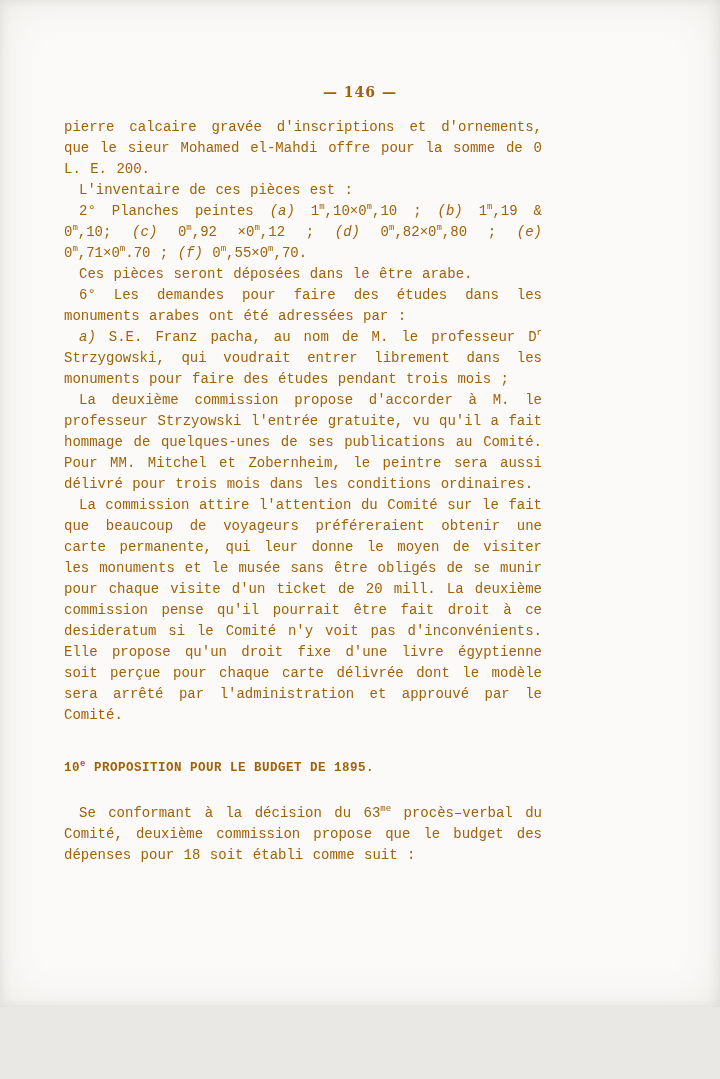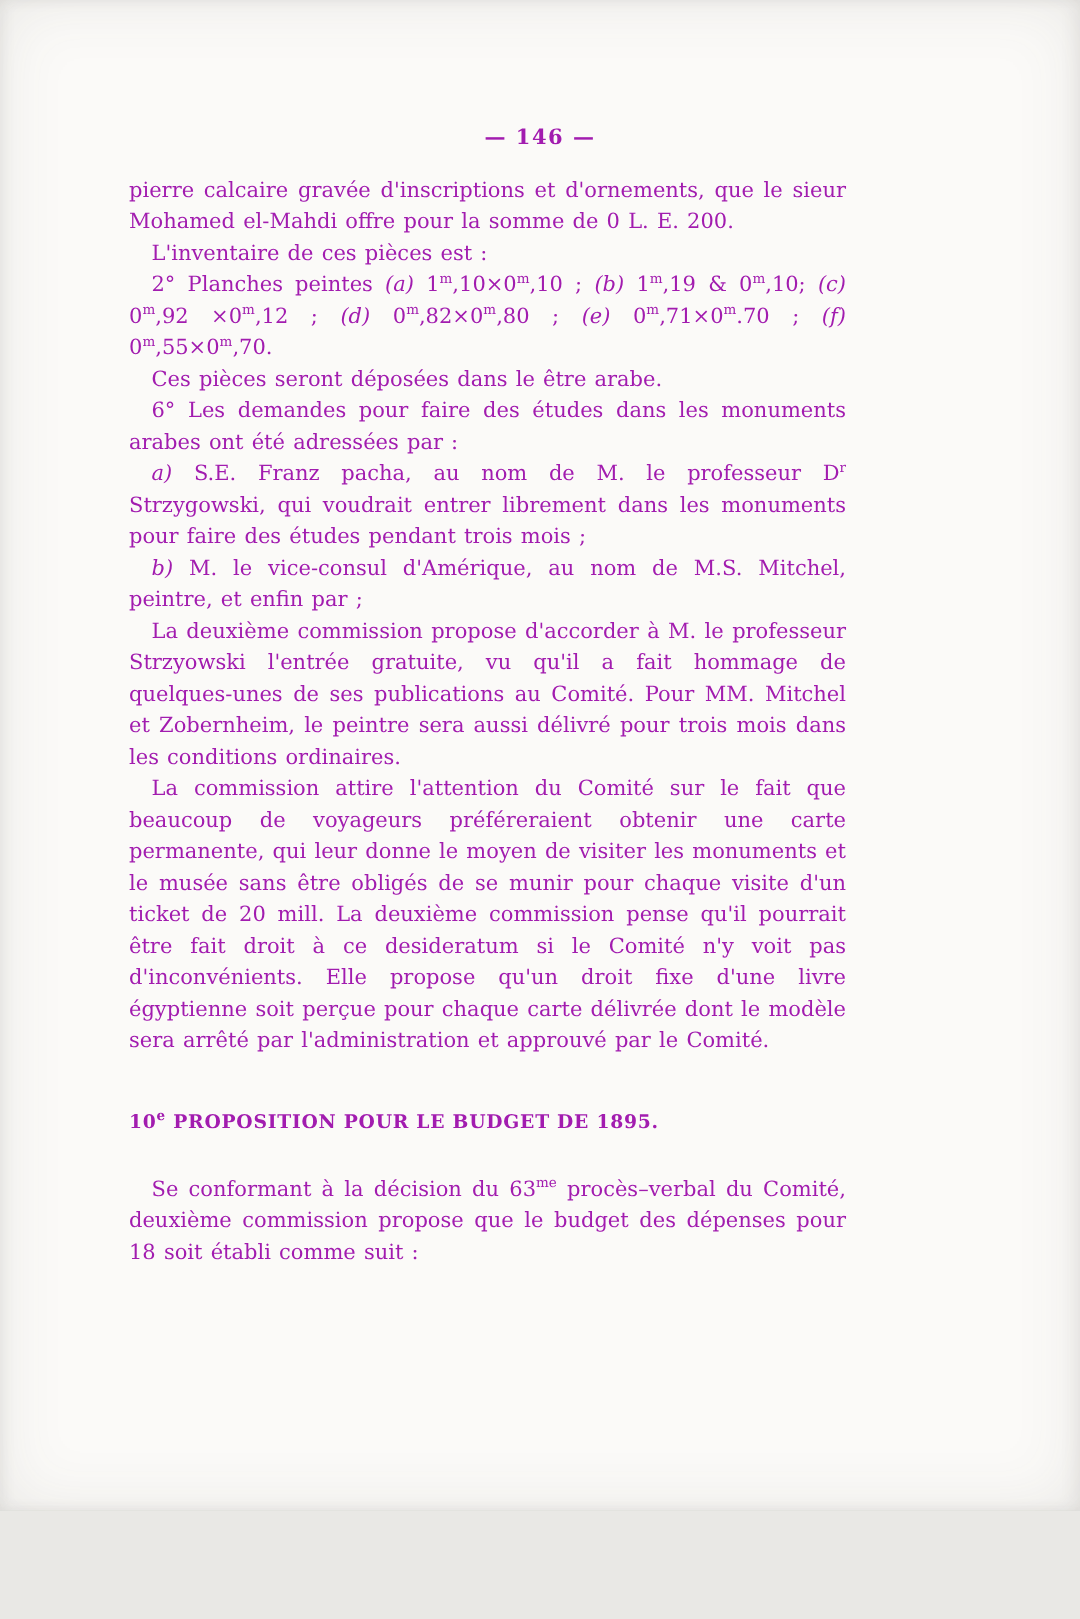--- a/index.html
+++ b/index.html
@@ -17,7 +17,7 @@
     box-sizing: border-box;
     padding-top: 84px;
     font-family: "DejaVu Serif", "Liberation Serif", serif;
-    color: #a21caf;
+    color: #a16207;
   }
   .page-number {
     text-align: center;

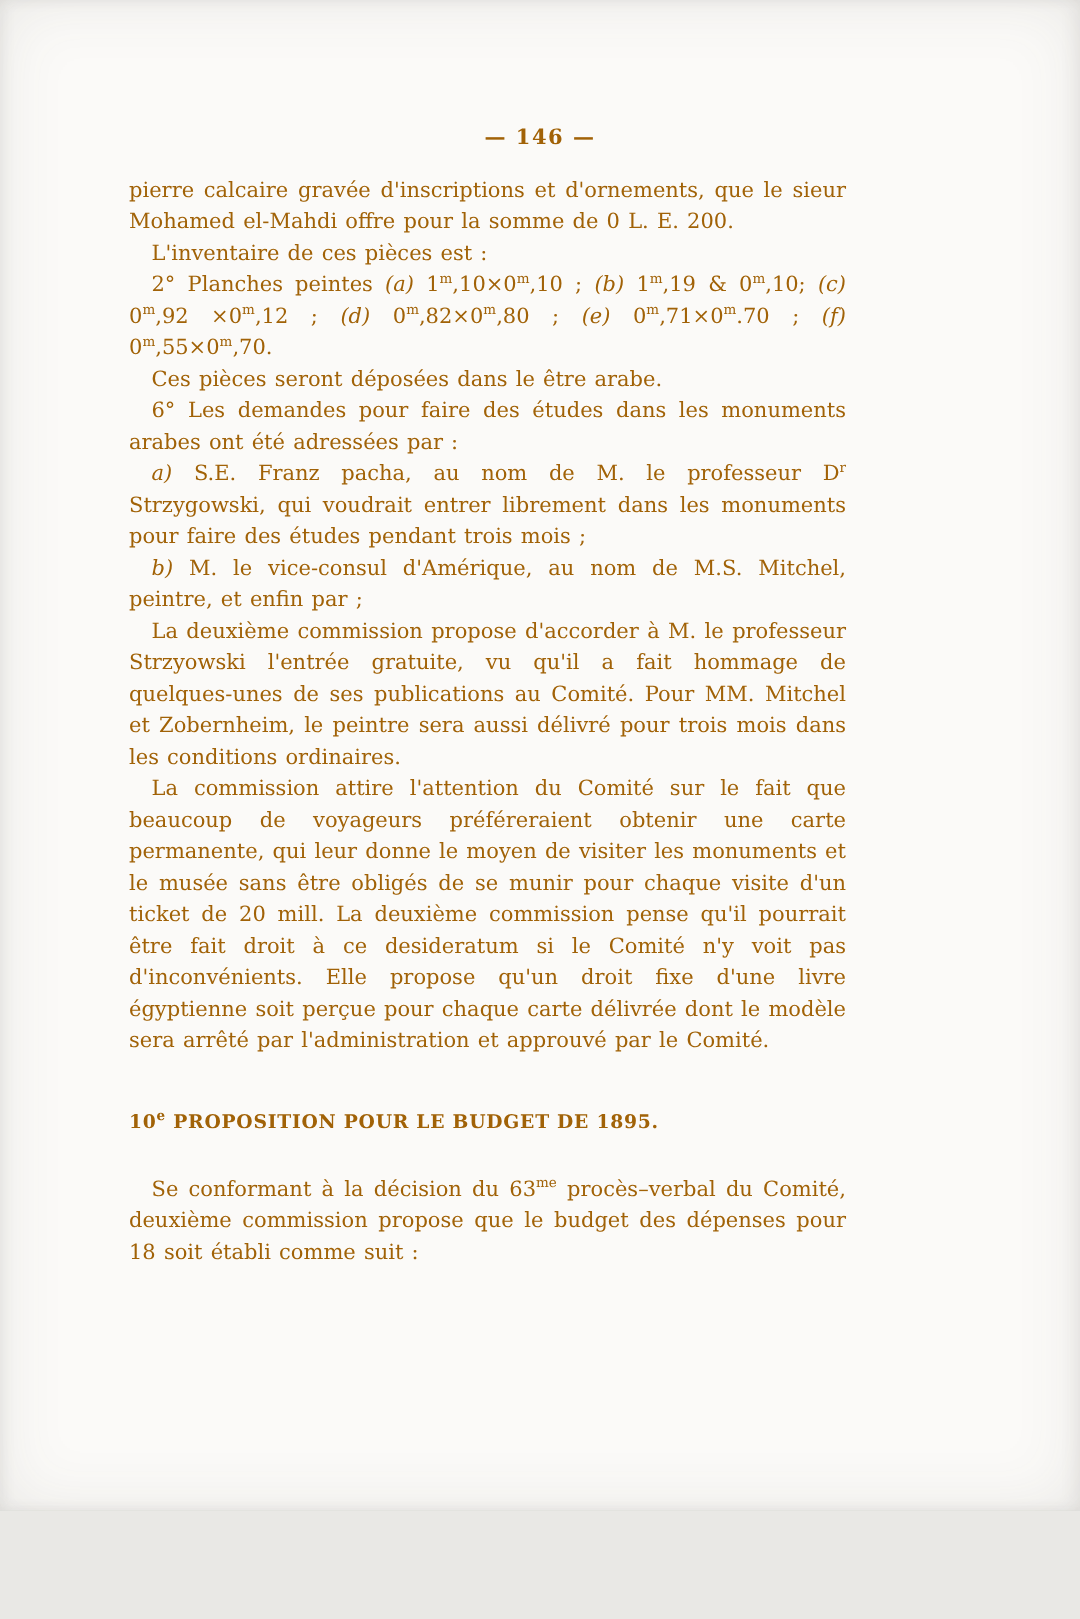--- a/index.html
+++ b/index.html
@@ -28,7 +28,8 @@
   }
   .page-body {
     width: 478px;
-    margin-left: 86px;
+    margin-left: 64px;
+    font-family: Liberation Mono, monospace;
   }
   .para {
     margin: 0;

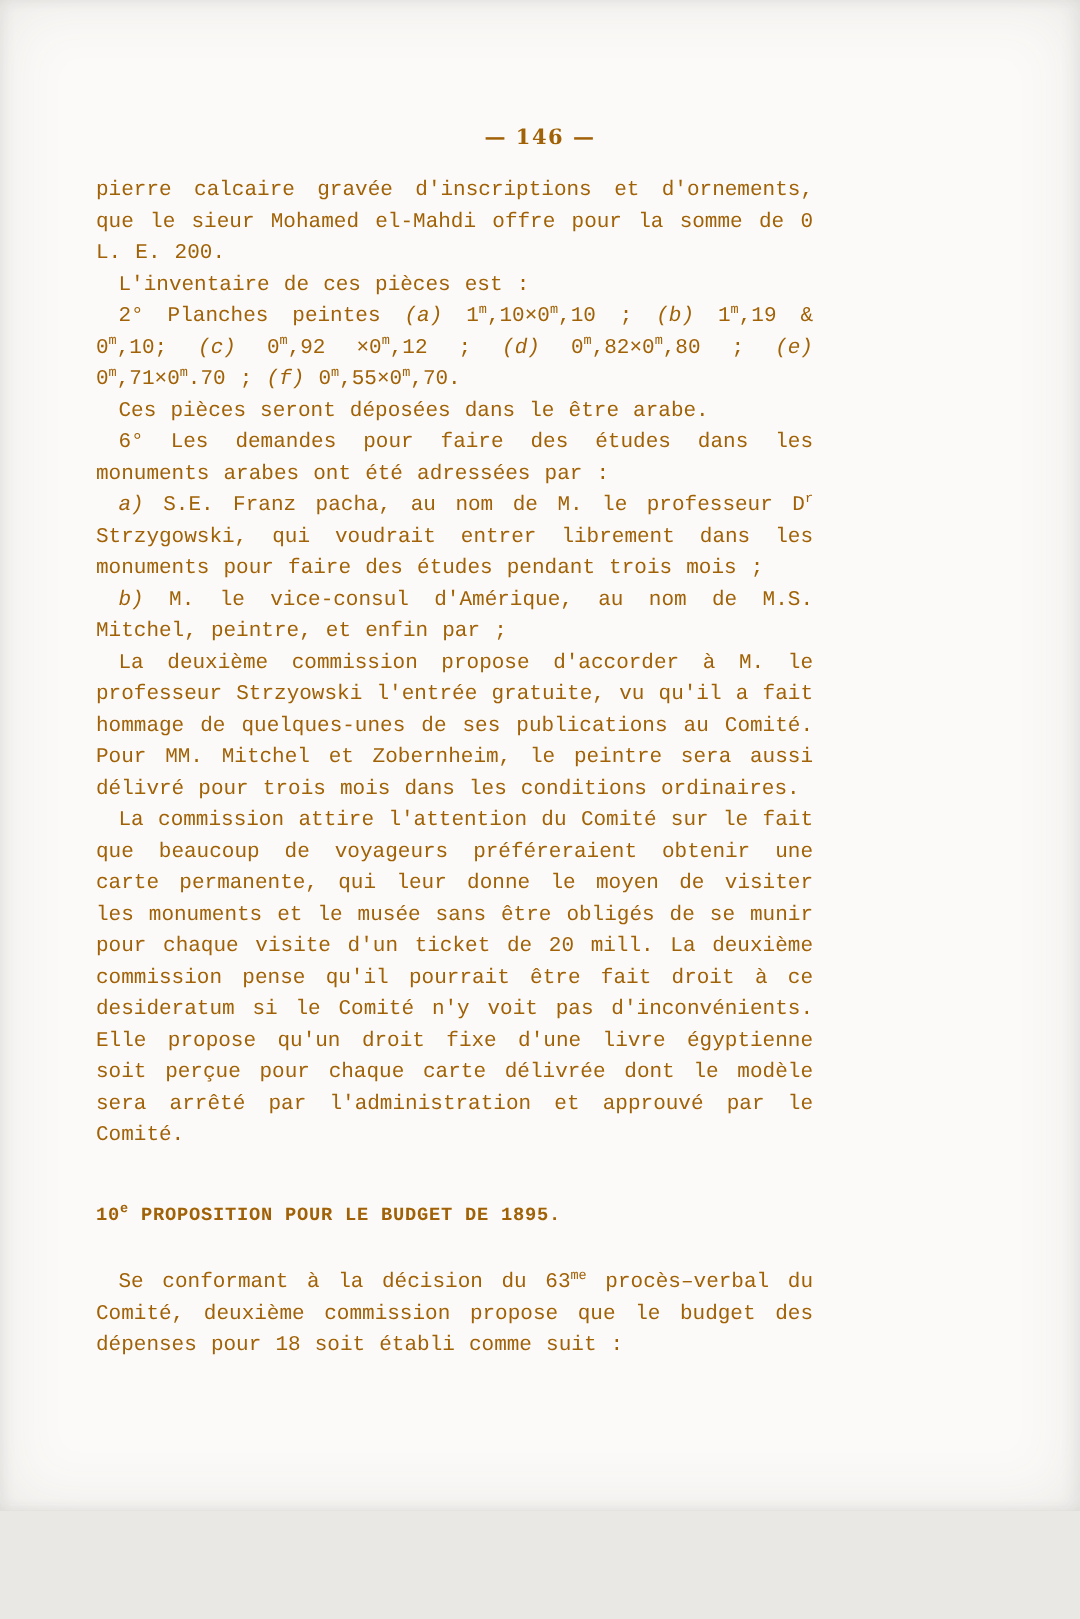--- a/index.html
+++ b/index.html
@@ -68,7 +68,6 @@
     <p class="para">Ces pièces seront déposées dans le être arabe.</p>
     <p class="para">6° Les demandes pour faire des études dans les monuments arabes ont été adressées par :</p>
     <p class="para"><i>a)</i> S.E. Franz pacha, au nom de M. le professeur D<sup>r</sup> Strzygowski, qui voudrait entrer librement dans les monuments pour faire des études pendant trois mois ;</p>
-    <p class="para"><i>b)</i> M. le vice-consul d'Amérique, au nom de M.S. Mitchel, peintre, et enfin par ;</p>
     <p class="para">La deuxième commission propose d'accorder à M. le professeur Strzyowski l'entrée gratuite, vu qu'il a fait hommage de quelques-unes de ses publications au Comité. Pour MM. Mitchel et Zobernheim, le peintre sera aussi délivré pour trois mois dans les conditions ordinaires.</p>
     <p class="para">La commission attire l'attention du Comité sur le fait que beaucoup de voyageurs préféreraient obtenir une carte permanente, qui leur donne le moyen de visiter les monuments et le musée sans être obligés de se munir pour chaque visite d'un ticket de 20 mill. La deuxième commission pense qu'il pourrait être fait droit à ce desideratum si le Comité n'y voit pas d'inconvénients. Elle propose qu'un droit fixe d'une livre égyptienne soit perçue pour chaque carte délivrée dont le modèle sera arrêté par l'administration et approuvé par le Comité.</p>
 

